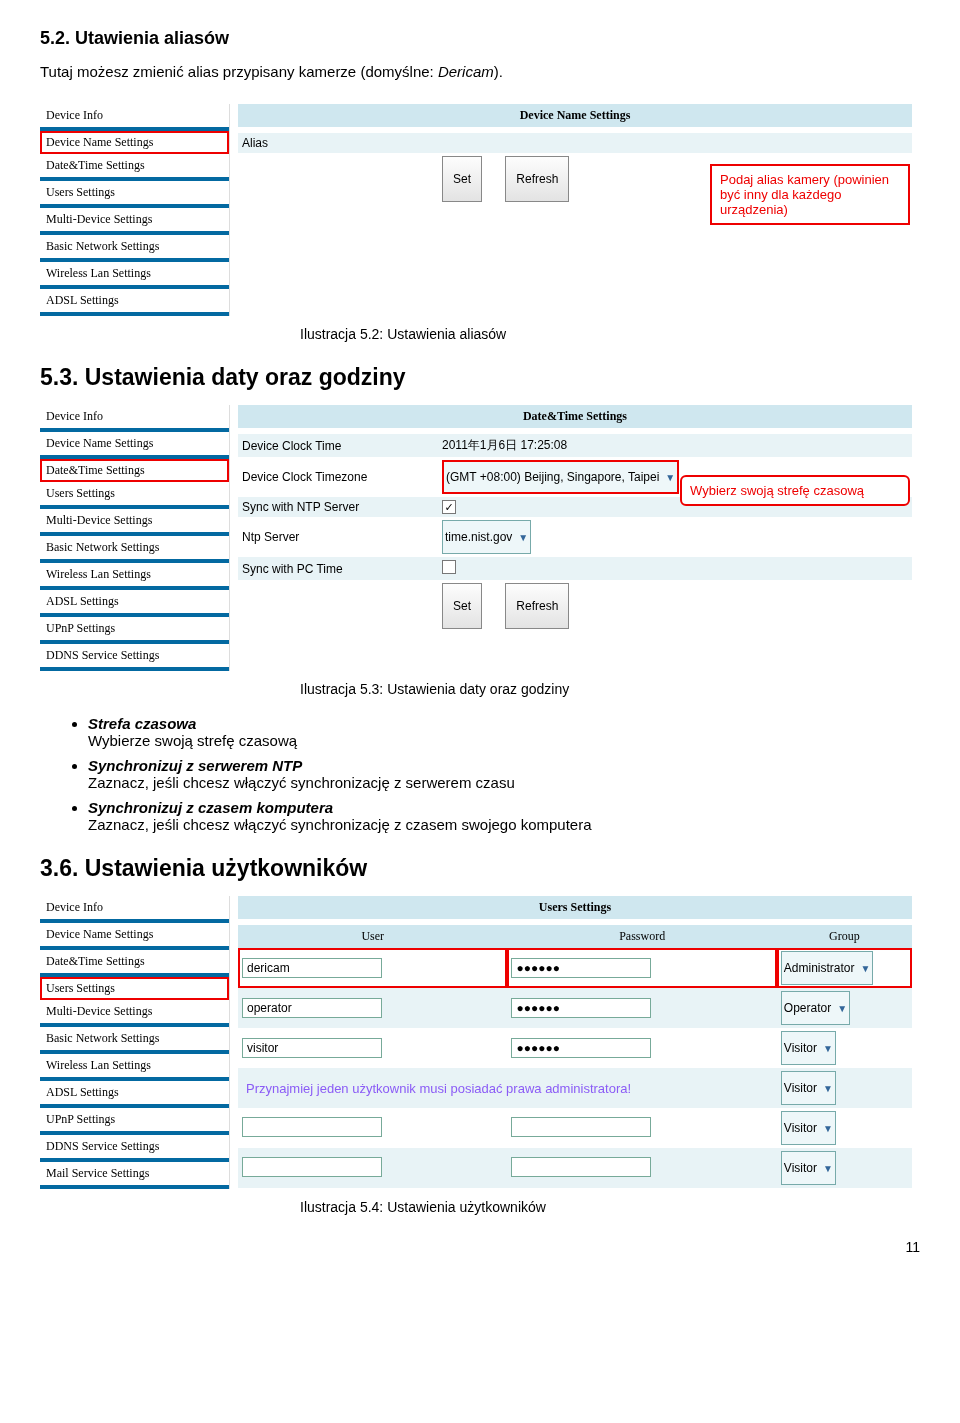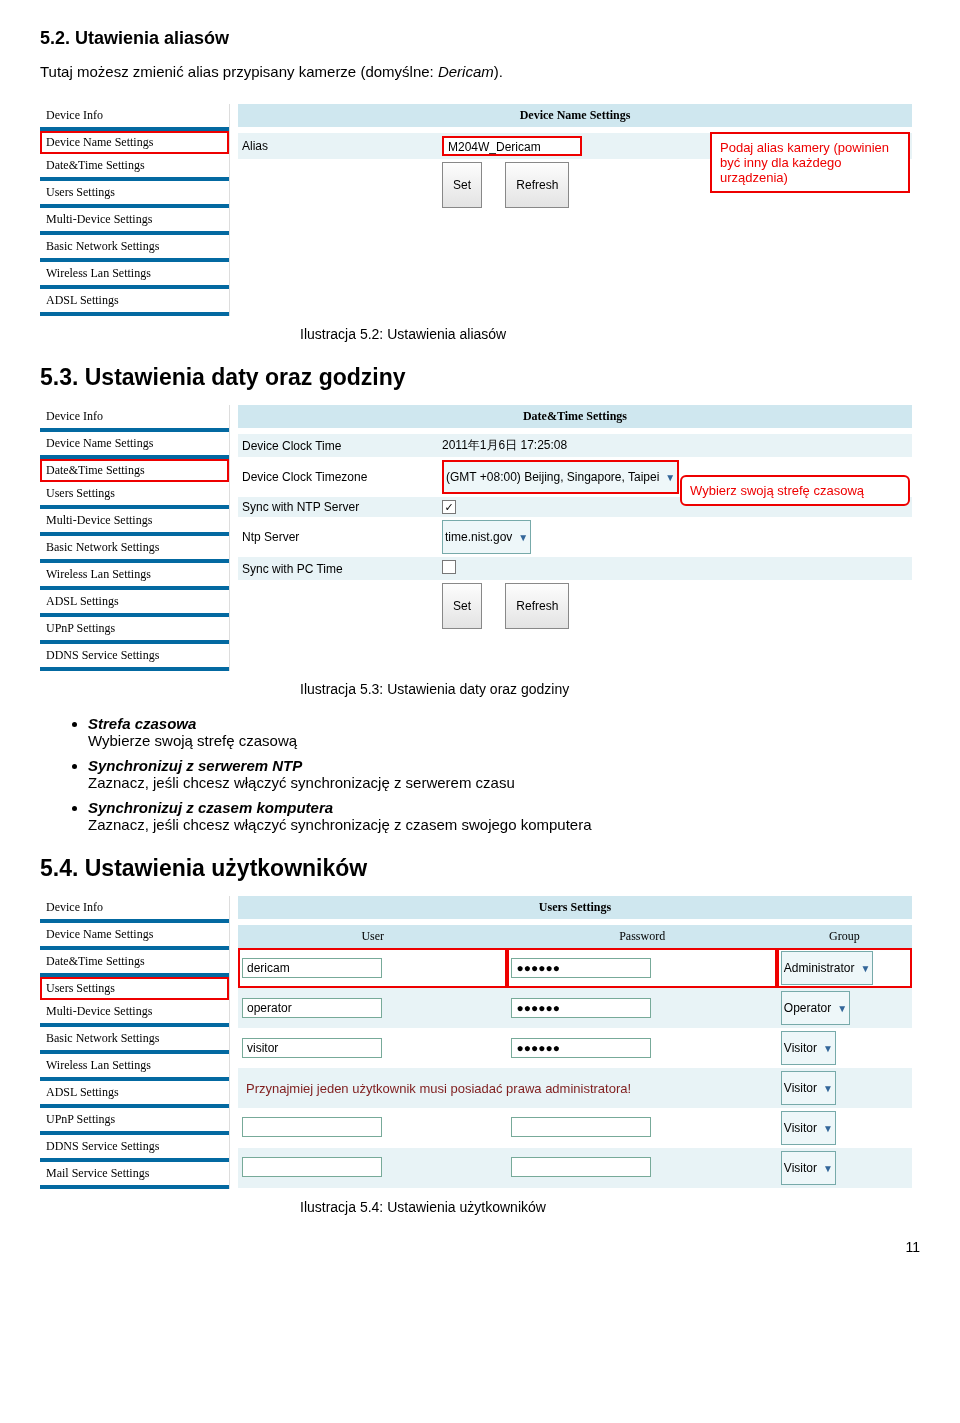--- a/index.html
+++ b/index.html
@@ -144,7 +144,6 @@
       <div class="main-header">Device Name Settings</div>
       <div class="row alt">
         <div class="lbl">Alias</div>
-        <div class="val"><span class="inp hl">M204W_Dericam</span></div>
       </div>
       <div class="row">
         <div class="lbl"></div>

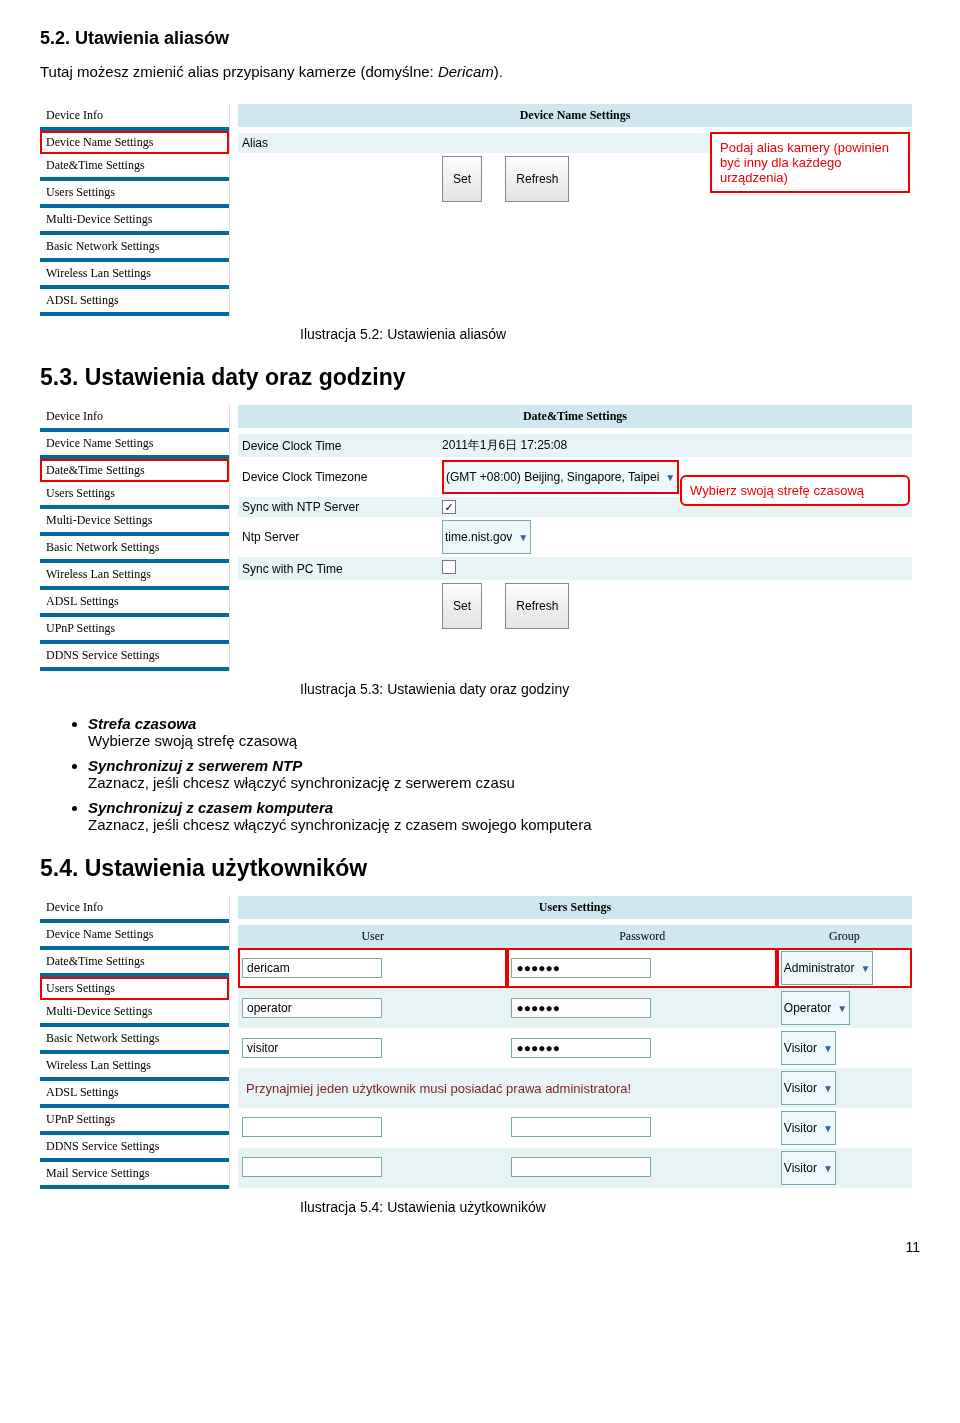--- a/index.html
+++ b/index.html
@@ -152,7 +152,7 @@
           <span class="btn">Refresh</span>
         </div>
       </div>
-      <div class="callout" style="right:10px; top:28px; width:200px;">Podaj alias kamery (powinien być inny dla każdego urządzenia)</div>
+      <div class="callout" style="right:10px; top:60px; width:200px;">Podaj alias kamery (powinien być inny dla każdego urządzenia)</div>
     </div>
   </div>
 </div>

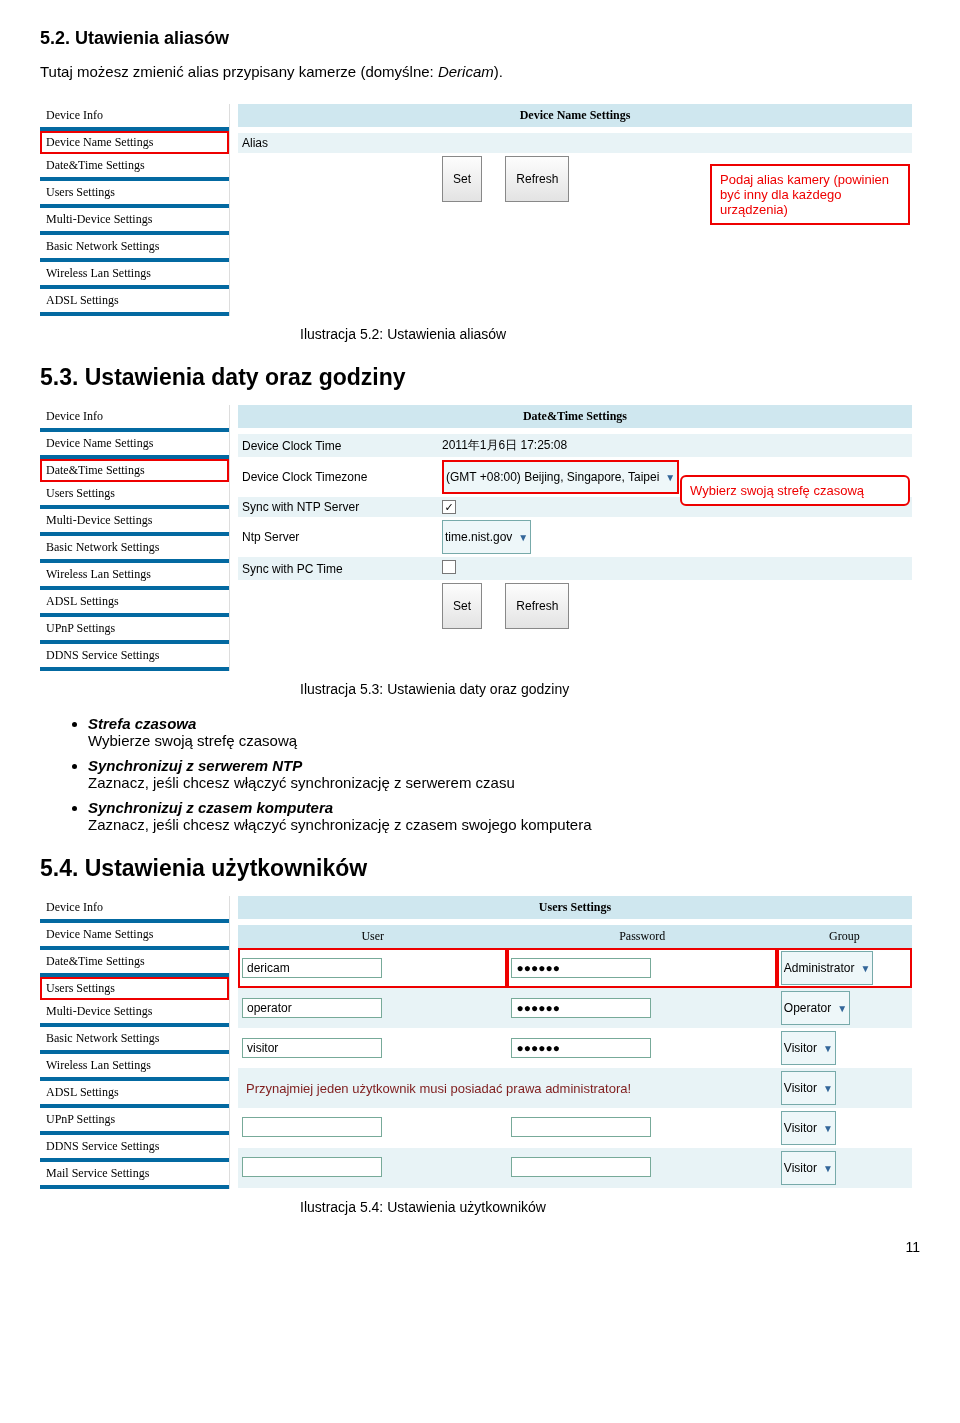--- a/index.html
+++ b/index.html
@@ -236,7 +236,7 @@
   </li>
 </ul>
 
-<h3 class="section-sub">5.4. Ustawienia użytkowników</h3>
+<h3 class="section-sub">3.6. Ustawienia użytkowników</h3>
 
 <div class="screenshot">
   <div class="scr-body">

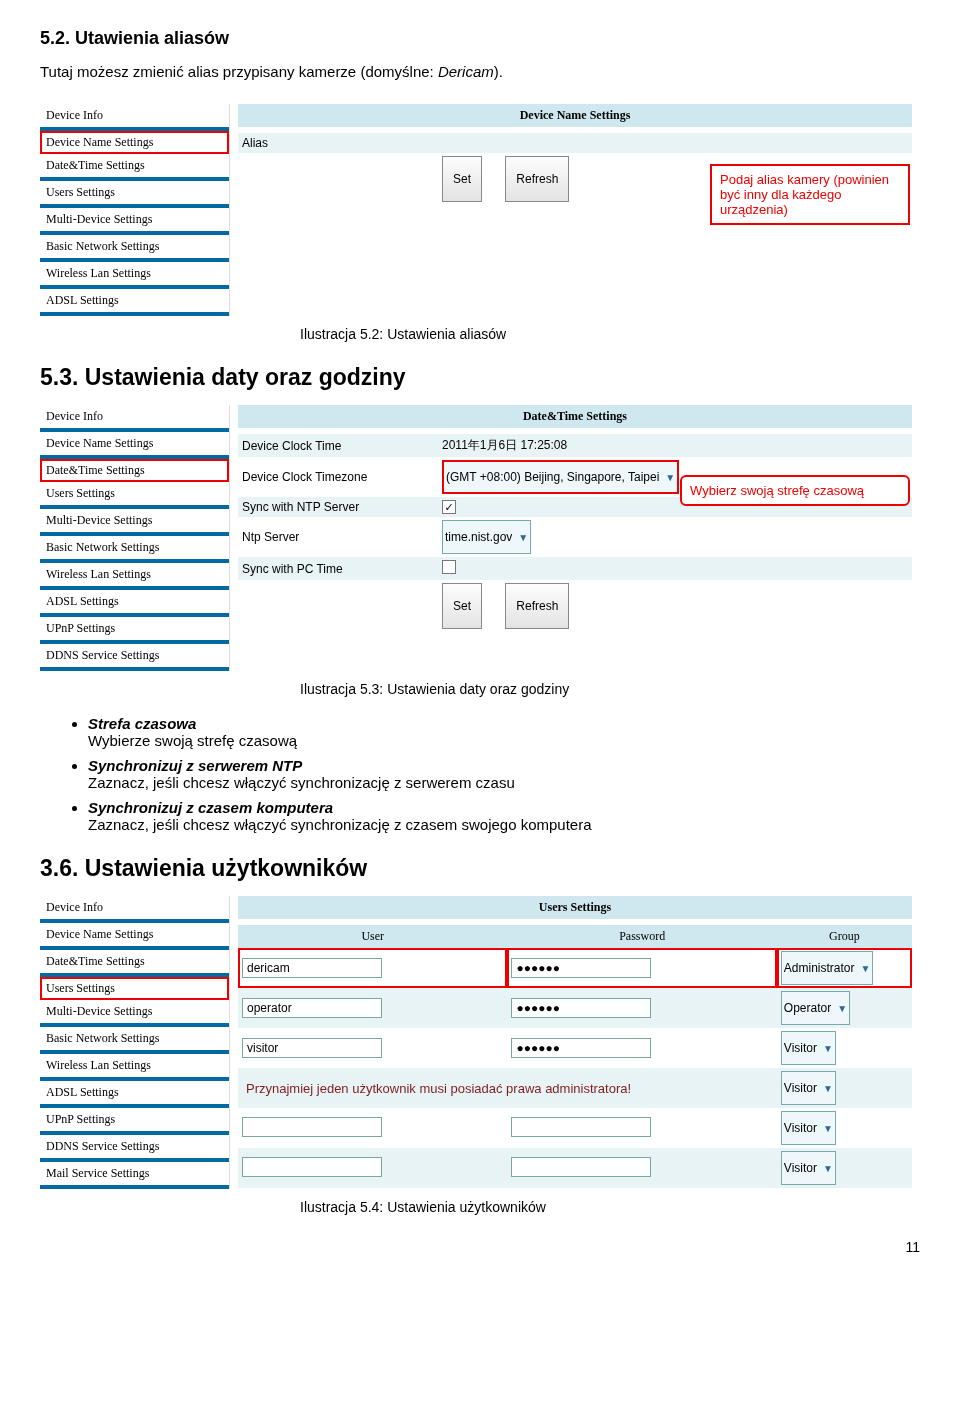--- a/index.html
+++ b/index.html
@@ -116,7 +116,7 @@
   }
   .users-table tr.alt td { background: #e8f3f6; }
   .users-table tr.hl td { outline: 2px solid #e00; outline-offset: -2px; }
-  .admin-note { color: #7f1d1d; font-size: 13px; padding: 6px 4px; }
+  .admin-note { color: #8b5cf6; font-size: 13px; padding: 6px 4px; }
   .page-num { text-align: right; font-size: 14px; margin-top: 24px; }
   .section-sub { font-size: 23px; font-weight: bold; margin: 22px 0 14px 0; }
 </style>

